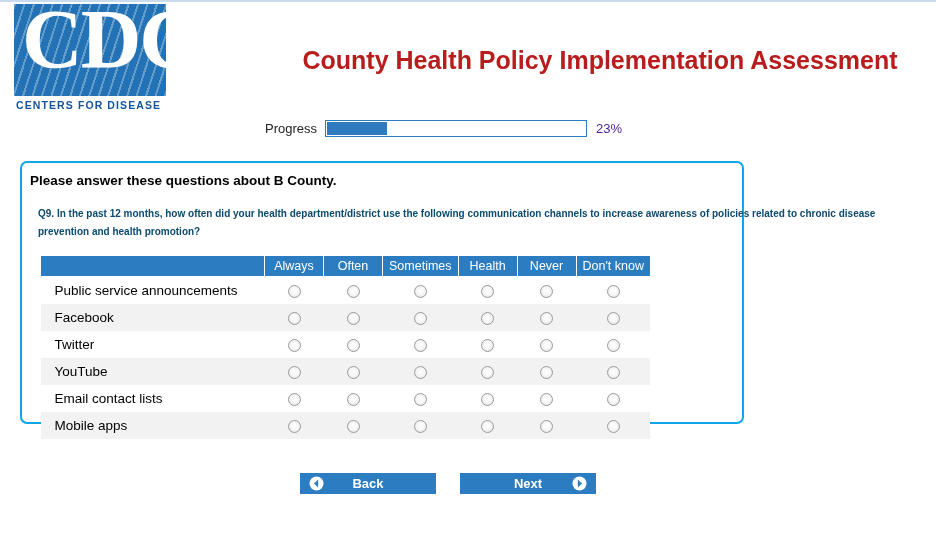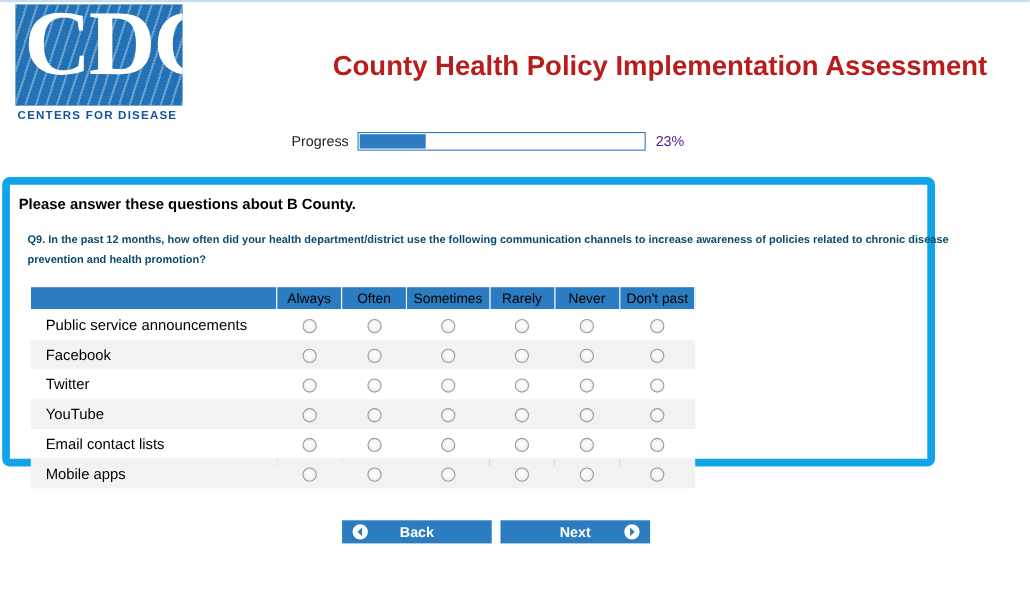--- a/index.html
+++ b/index.html
@@ -121,11 +121,11 @@
   
   .panel {
     position: absolute;
-    left: 2px;
+    left: 20px;
     top: 161px;
-    width: 848px;
+    width: 724px;
     height: 263px;
-    border: 7px solid #0ea5e9;
+    border: 2px solid #0ea5e9;
     border-radius: 7px;
     box-sizing: border-box;
     background: #ffffff;

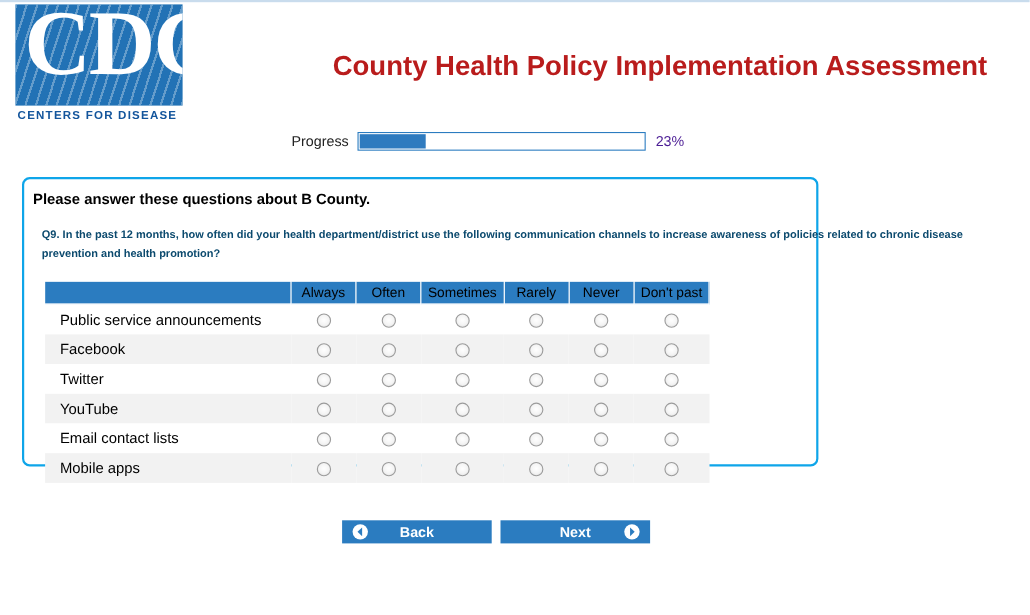--- a/index.html
+++ b/index.html
@@ -160,7 +160,7 @@
   }
   .matrix th {
     background: #2b7cc0;
-    color: #000000;
+    color: #ffffff;
     font-weight: normal;
     font-size: 12.5px;
     border: 1px solid #ffffff;

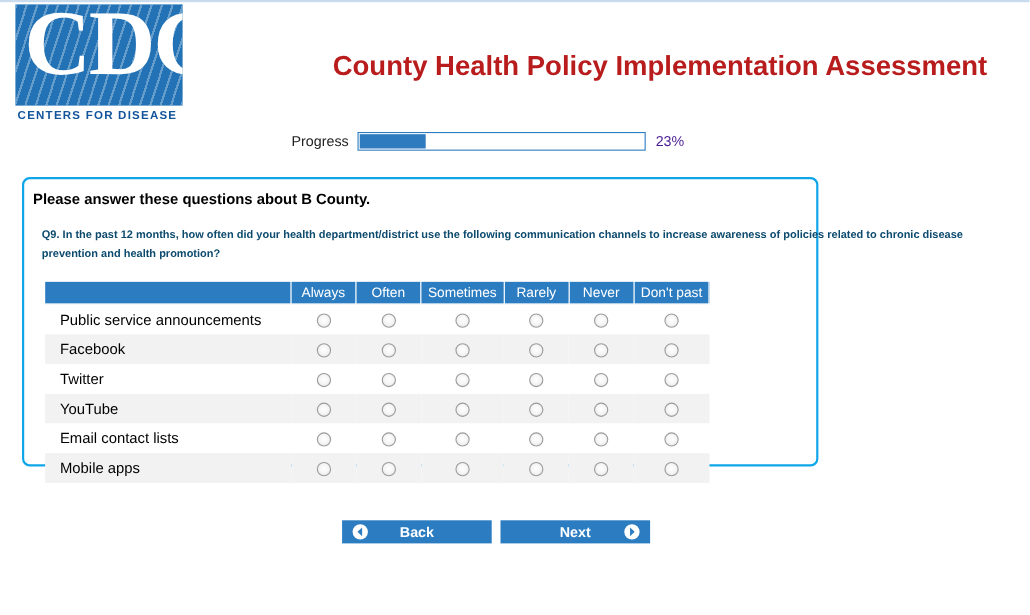--- a/index.html
+++ b/index.html
@@ -269,7 +269,7 @@
       <th>Always</th>
           <th>Often</th>
           <th>Sometimes</th>
-          <th>Rarely</th>
+          <th>Health</th>
           <th>Never</th>
           <th>Don't past</th>
         </tr>

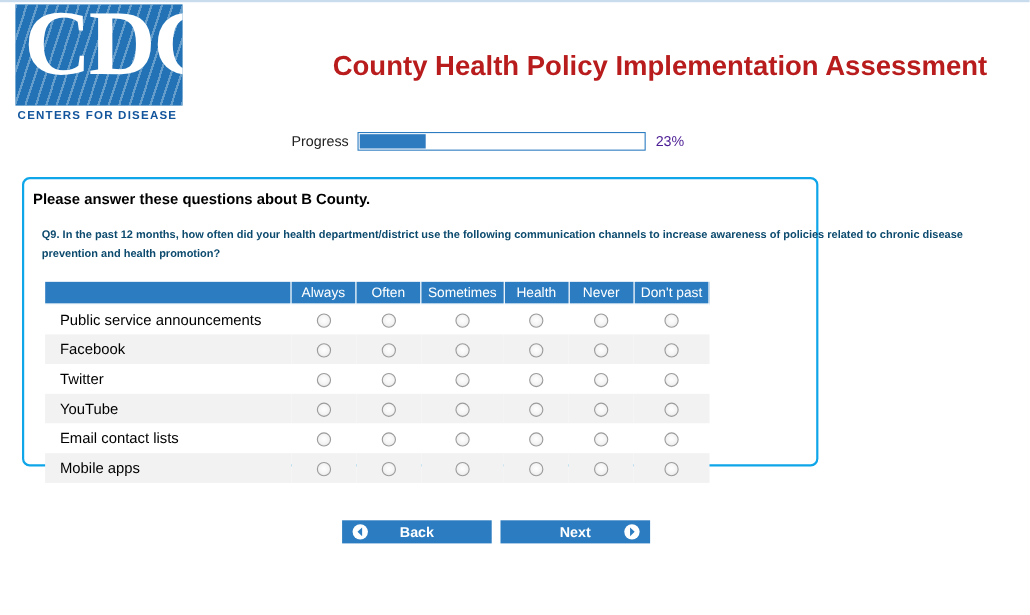--- a/index.html
+++ b/index.html
@@ -271,7 +271,7 @@
           <th>Sometimes</th>
           <th>Health</th>
           <th>Never</th>
-          <th>Don't past</th>
+          <th>Don't know</th>
         </tr>
     </thead>
     <tbody id="matrix-body">

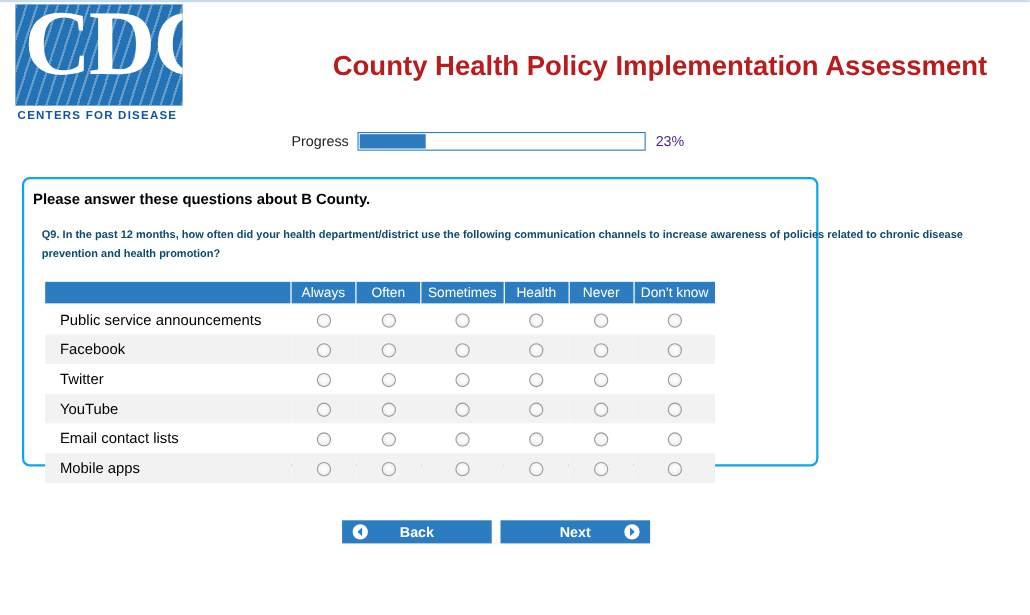--- a/index.html
+++ b/index.html
@@ -202,9 +202,9 @@
   .nav {
     position: absolute;
     top: 473px;
-    left: 311px;
+    left: 300px;
     display: flex;
-    gap: 8px;
+    gap: 24px;
   }
   .navbtn {
     width: 136px;

